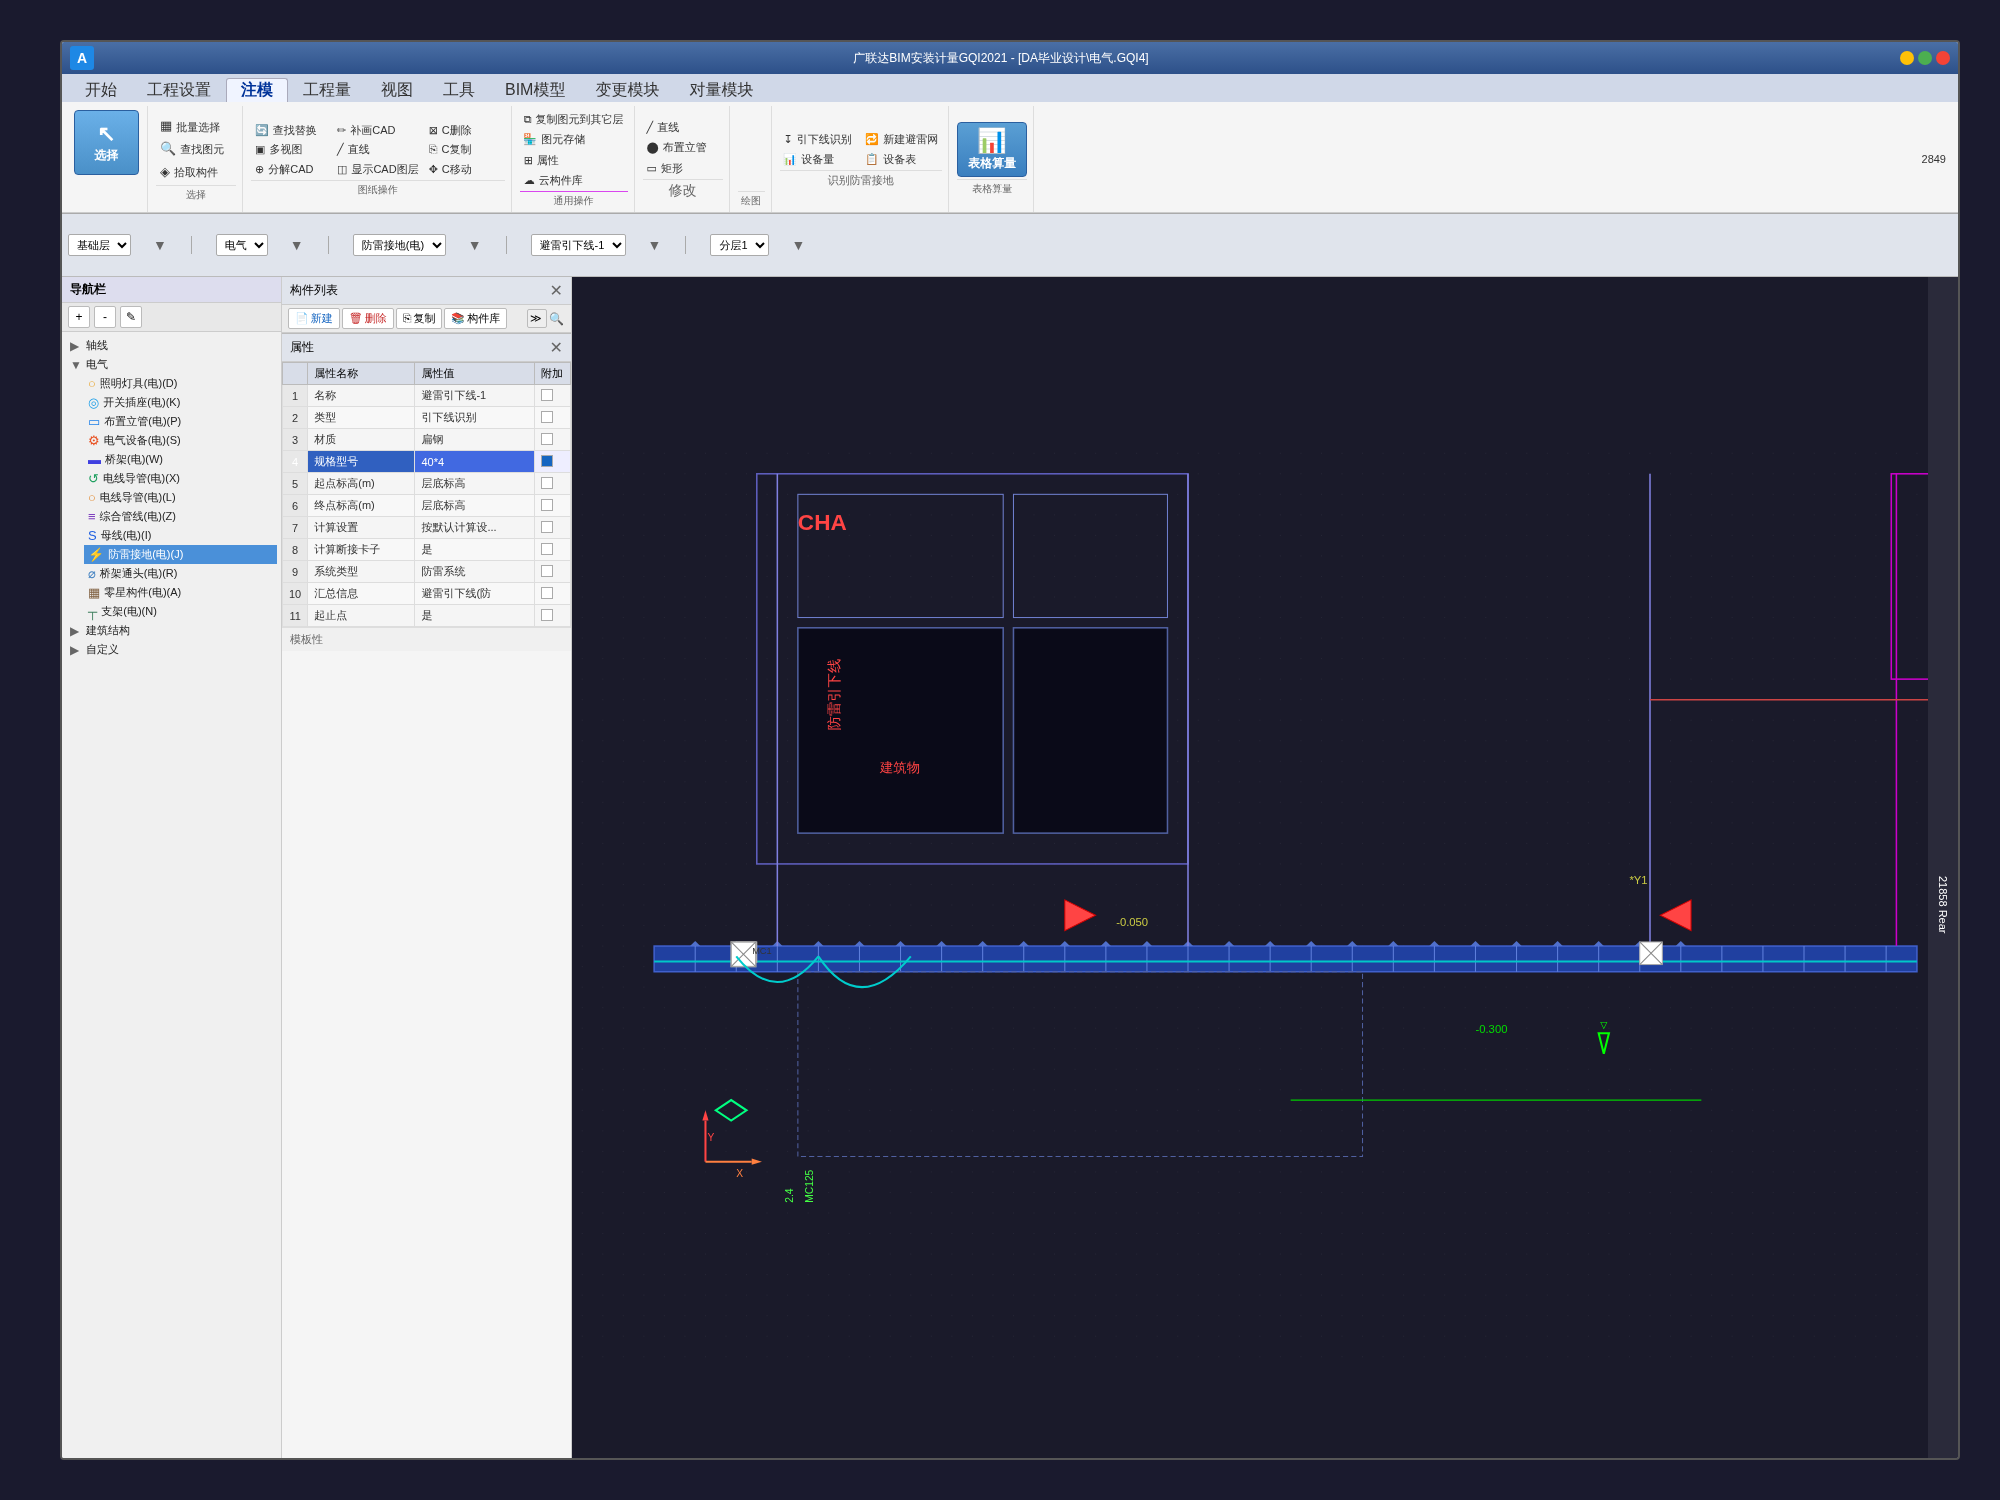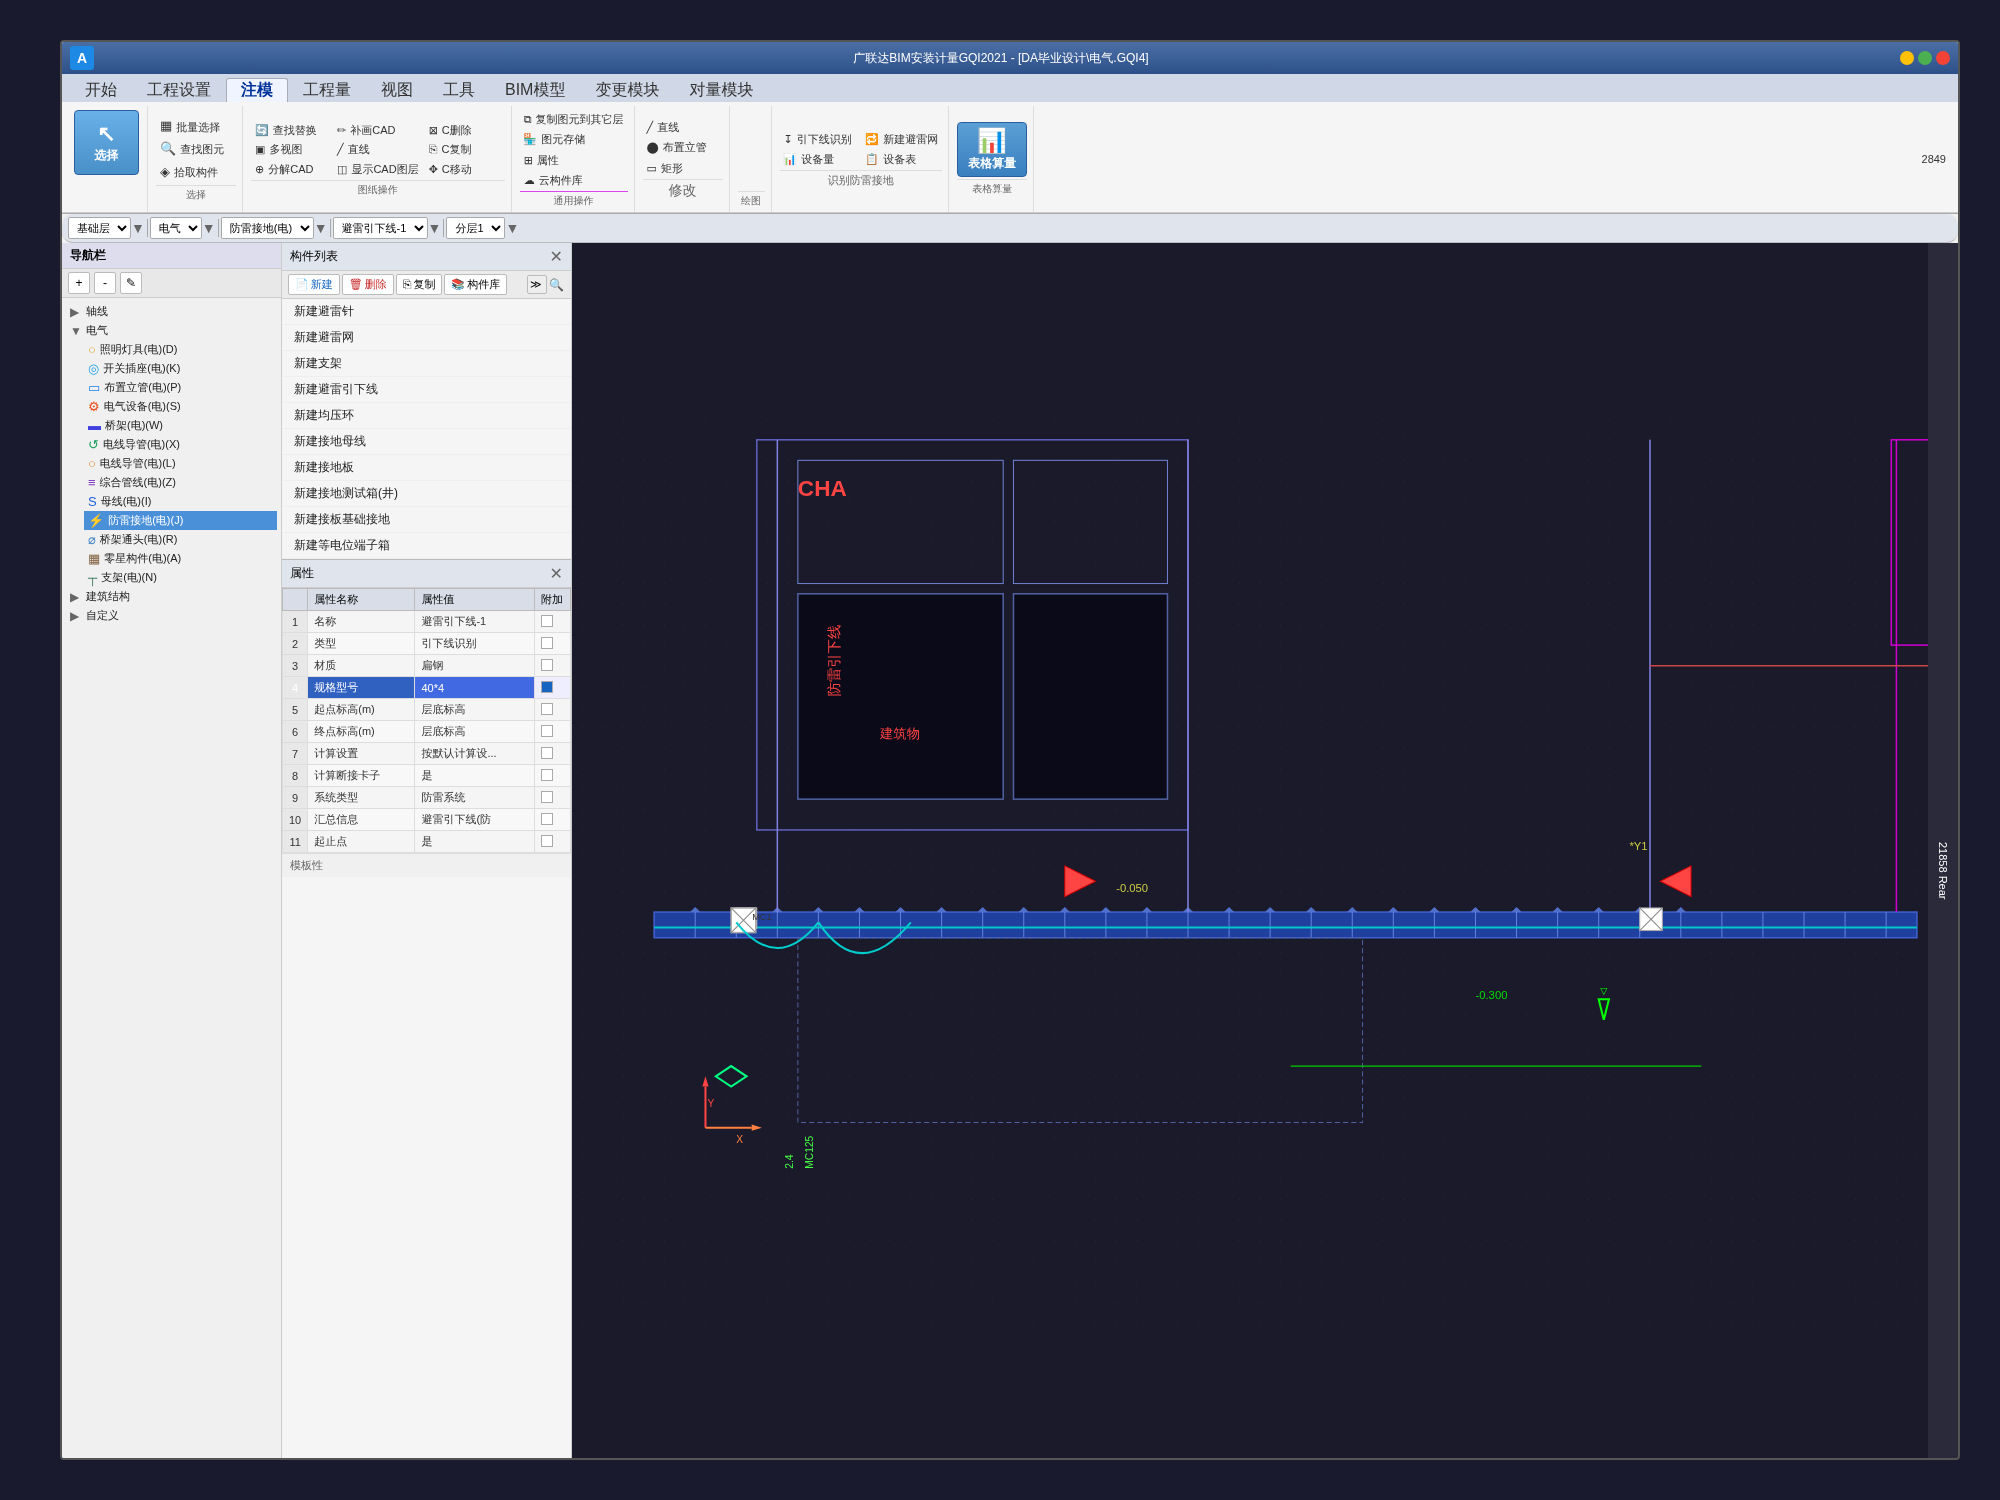--- a/index.html
+++ b/index.html
@@ -141,11 +141,10 @@
       background: #e0e4ec;
       display: flex;
       align-items: center;
-      padding: 3px 6px;
-      gap: 0;
+      padding: 20px 6px;
+      gap: 22px;
       border-bottom: 1px solid #bbb;
       font-size: 11px;
-      border-radius: 11px;
     }
     .cmd-select {
       height: 22px;

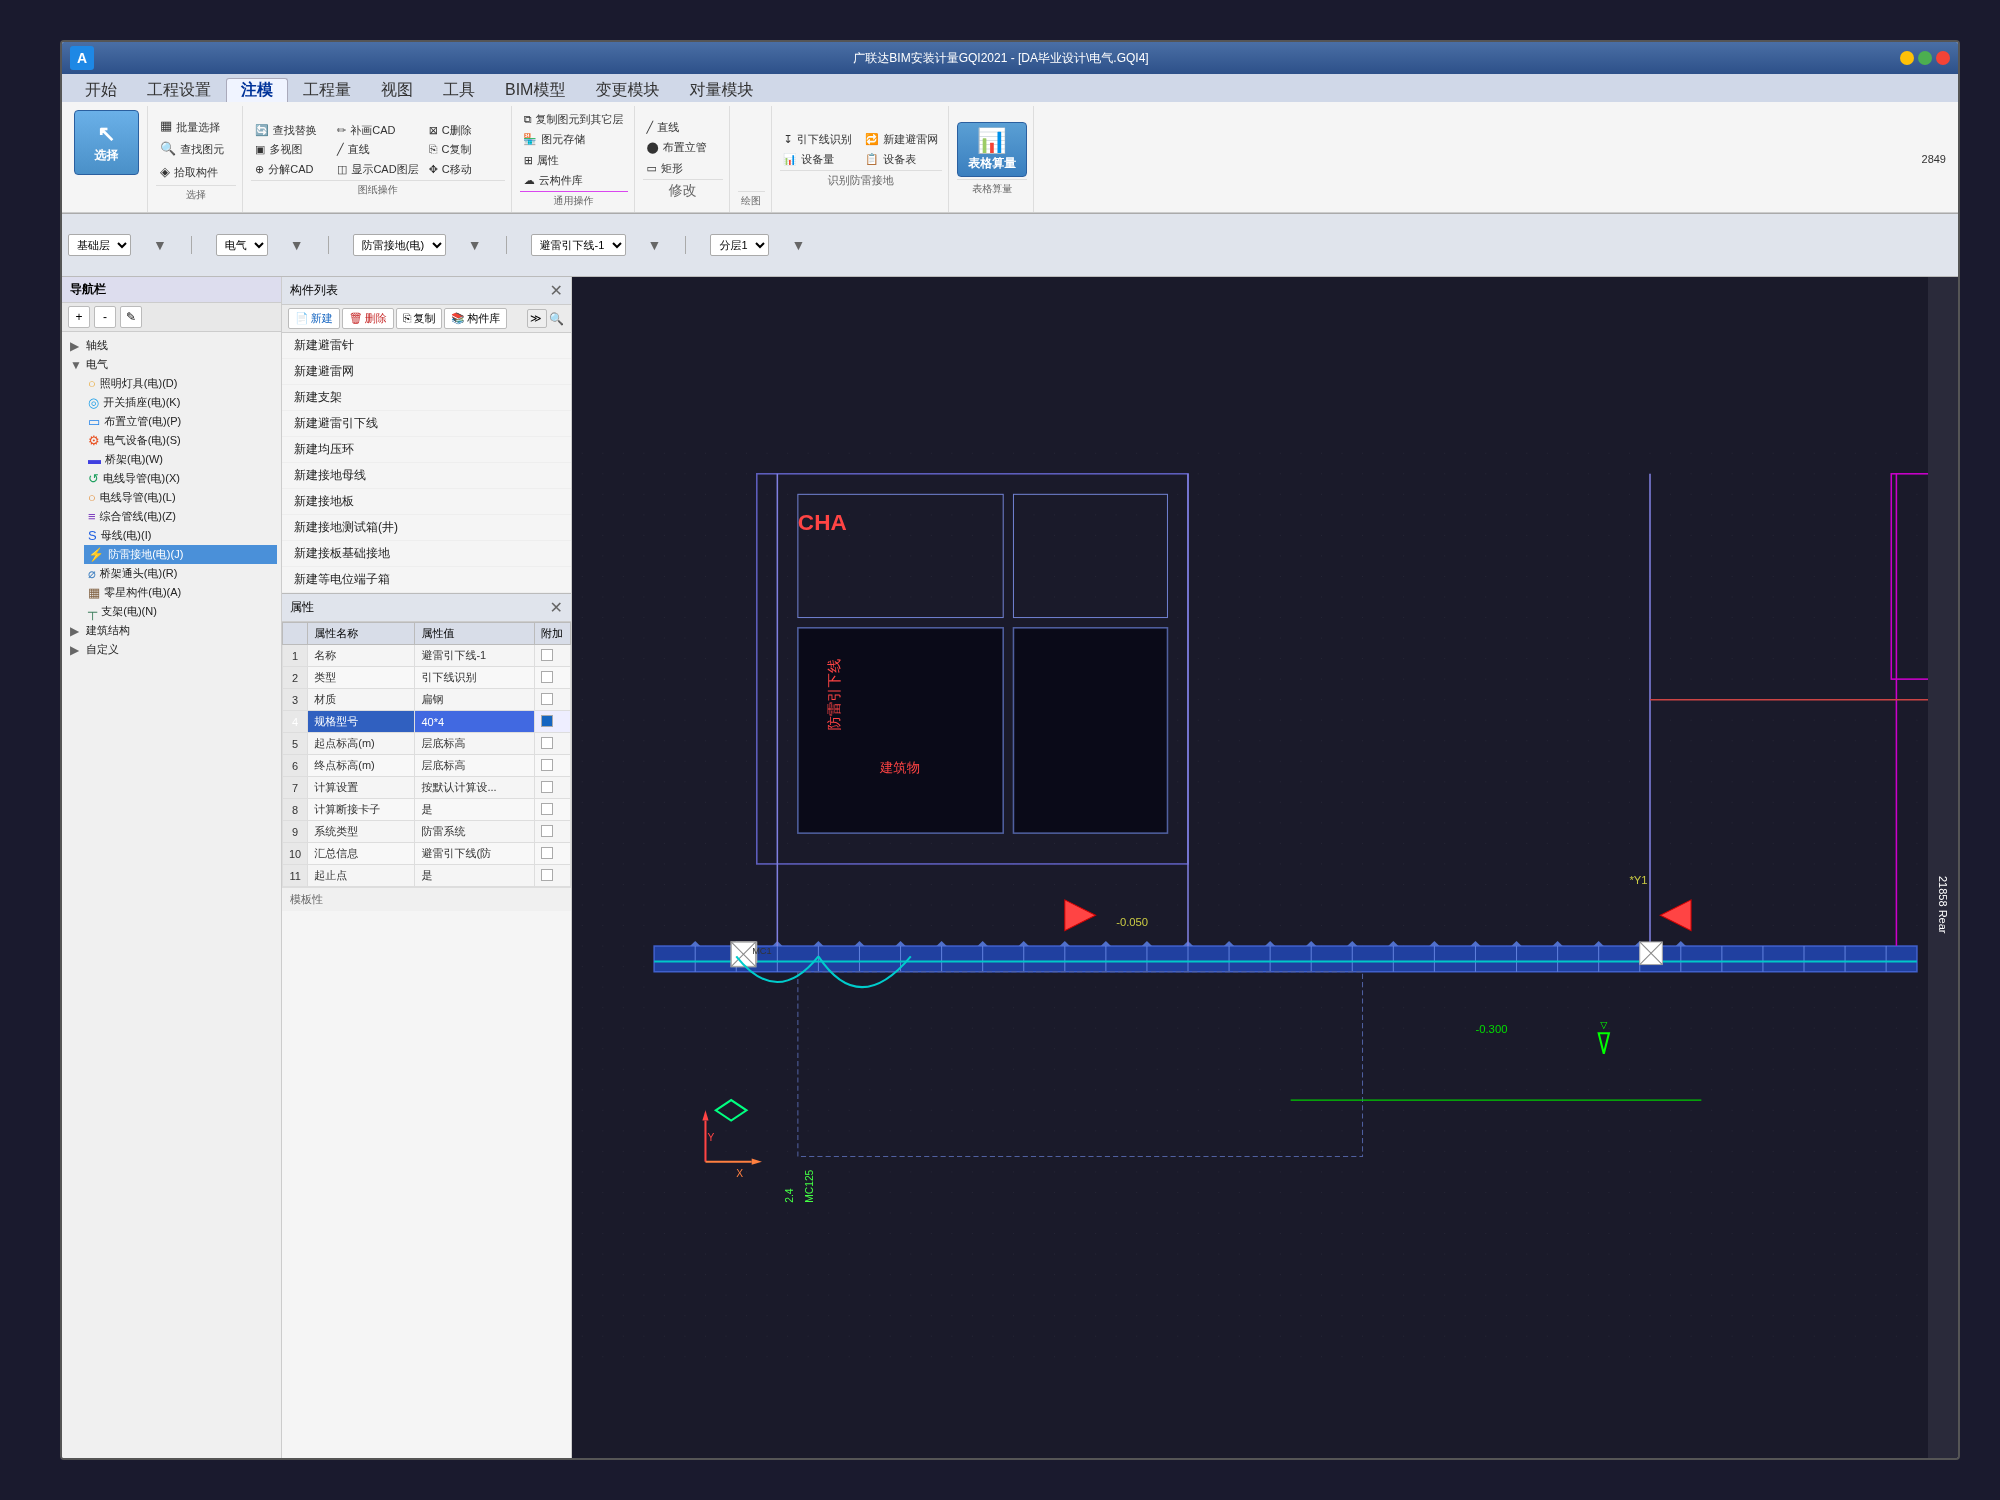--- a/index.html
+++ b/index.html
@@ -761,19 +761,6 @@
           </div>
           <div class="comp-list-btn" style="margin-left:auto;background:#eee;min-width:20px;padding:2px;">≫</div>
           <div class="search-icon-small">🔍</div>
-        </div>
-        <div class="comp-list-items">
-          <div class="comp-item">新建避雷针</div>
-          <div class="comp-item">新建避雷网</div>
-          <div class="comp-item">新建支架</div>
-          <div class="comp-item">新建避雷引下线</div>
-          <div class="comp-item">新建均压环</div>
-          <div class="comp-item">新建接地母线</div>
-          <div class="comp-item">新建接地板</div>
-          <div class="comp-item">新建接地测试箱(井)</div>
-          <div class="comp-item">新建接板基础接地</div>
-          <div class="comp-item">新建等电位端子箱</div>
-
         </div>
       </div>
 

